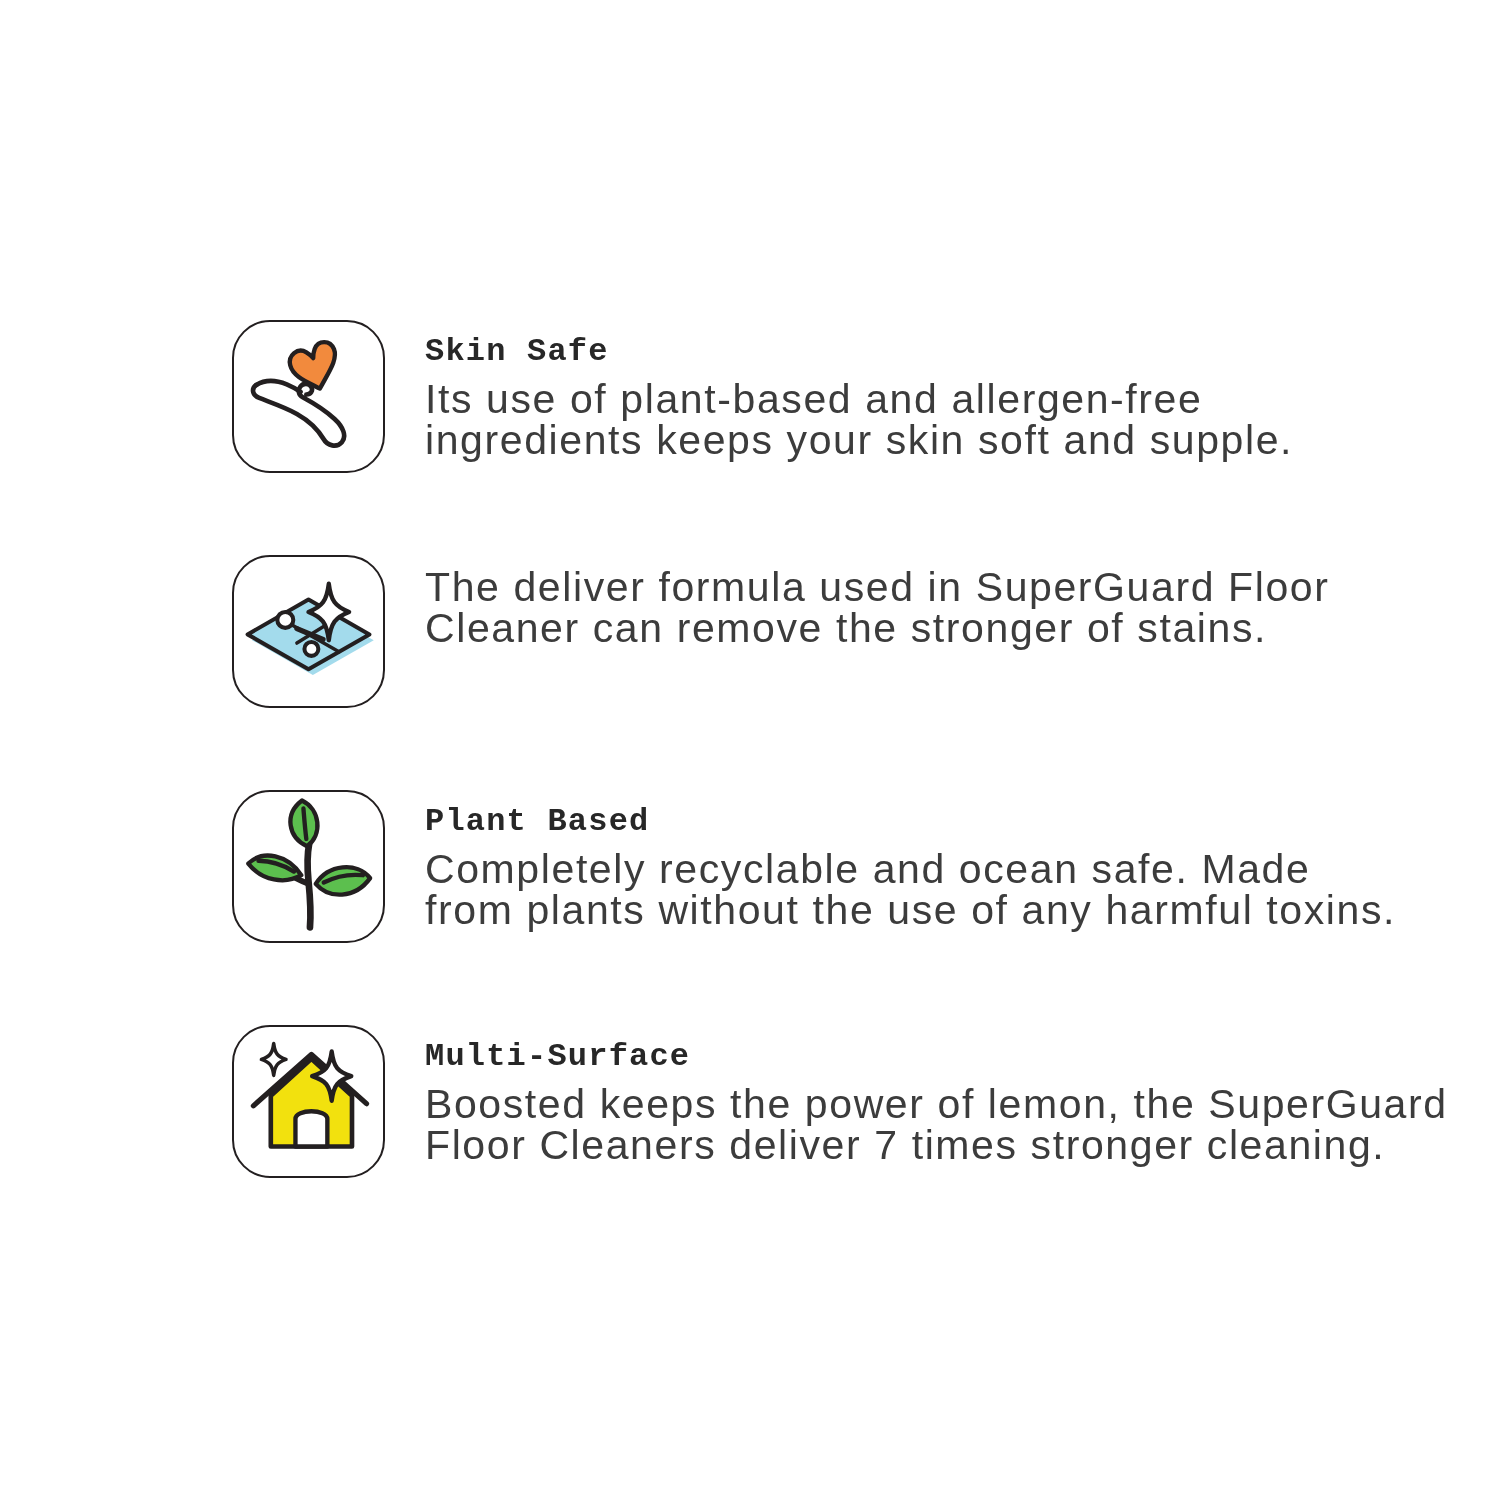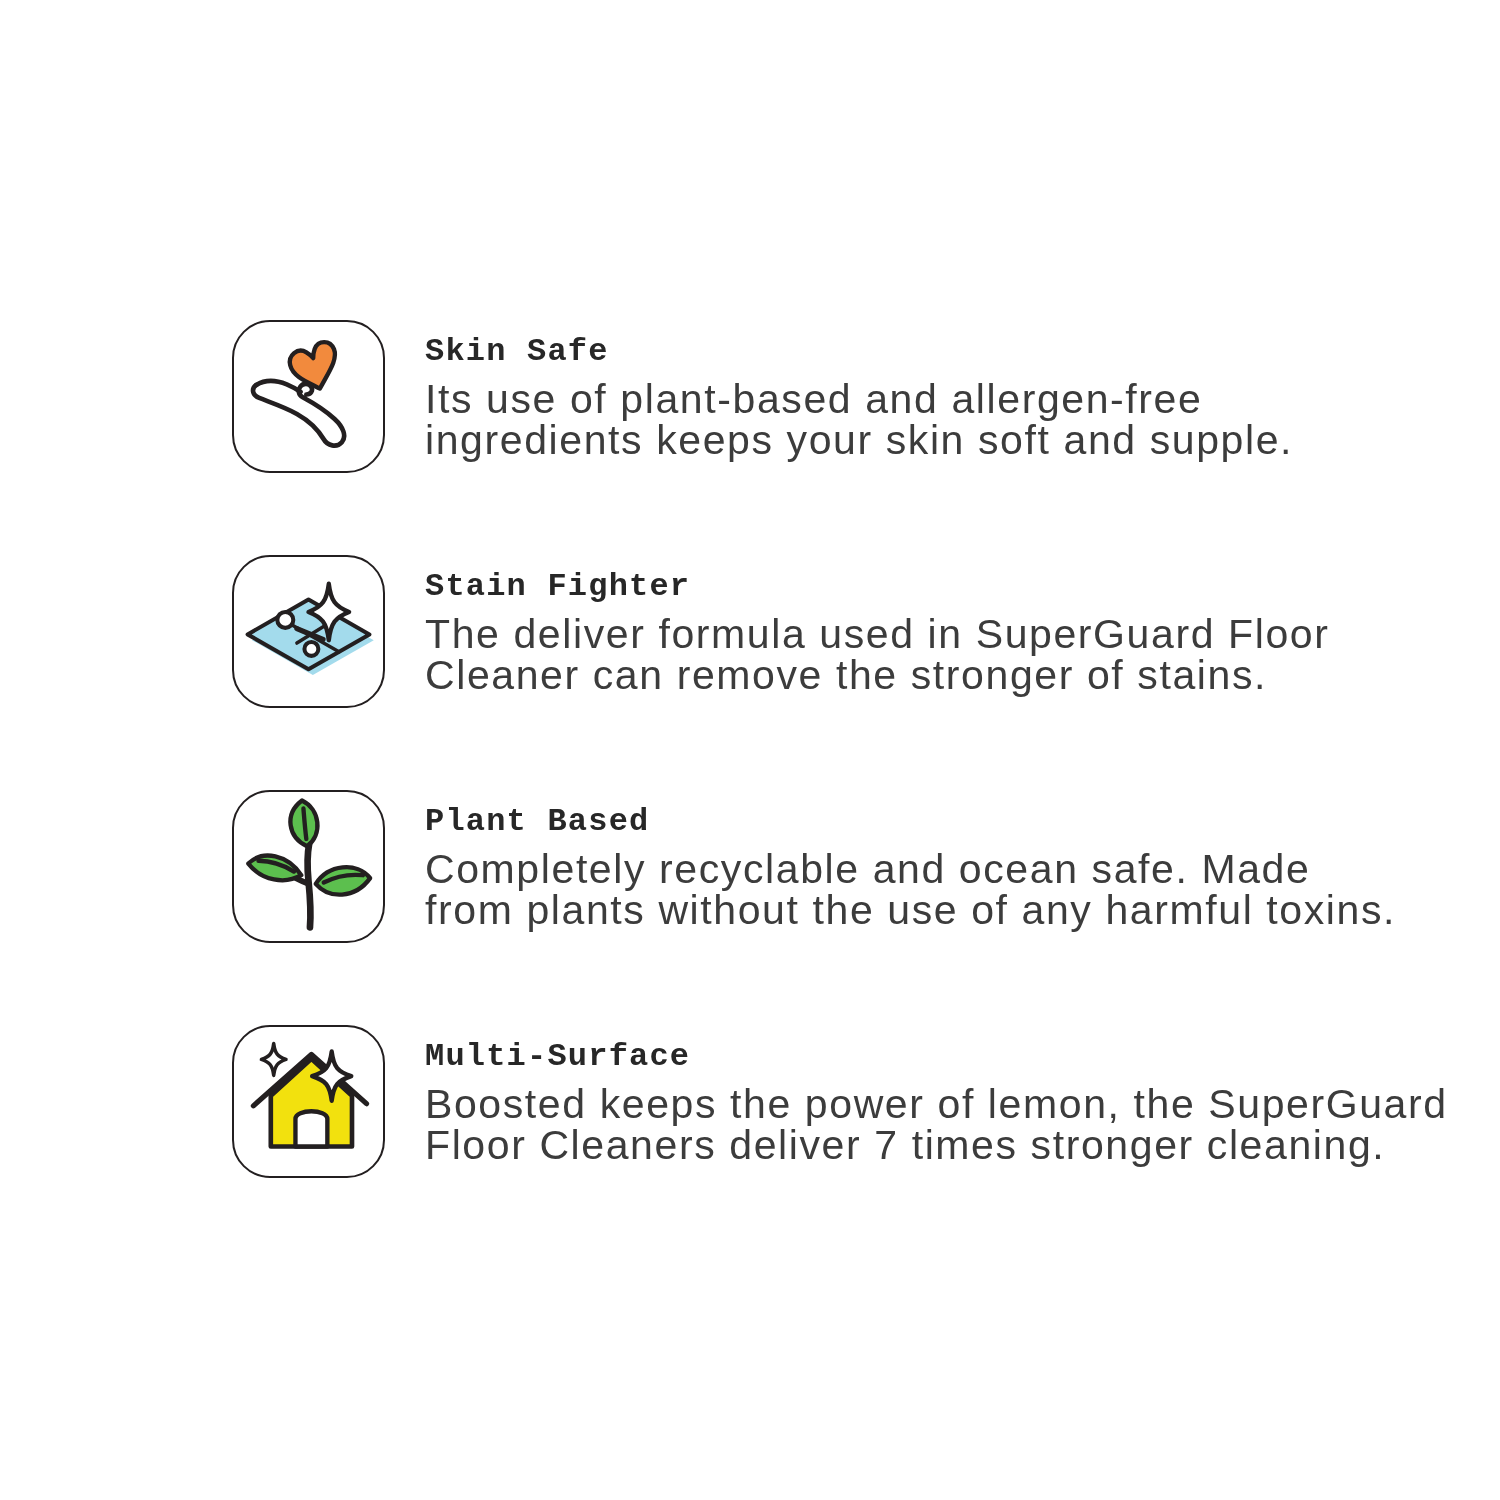--- a/index.html
+++ b/index.html
@@ -90,7 +90,6 @@
       </svg>
     </div>
     <div class="feature-text">
-      <div class="feature-title">Stain Fighter</div>
       <div class="feature-desc">
         <div class="desc-line">The deliver formula used in SuperGuard Floor</div>
         <div class="desc-line">Cleaner can remove the stronger of stains.</div>

